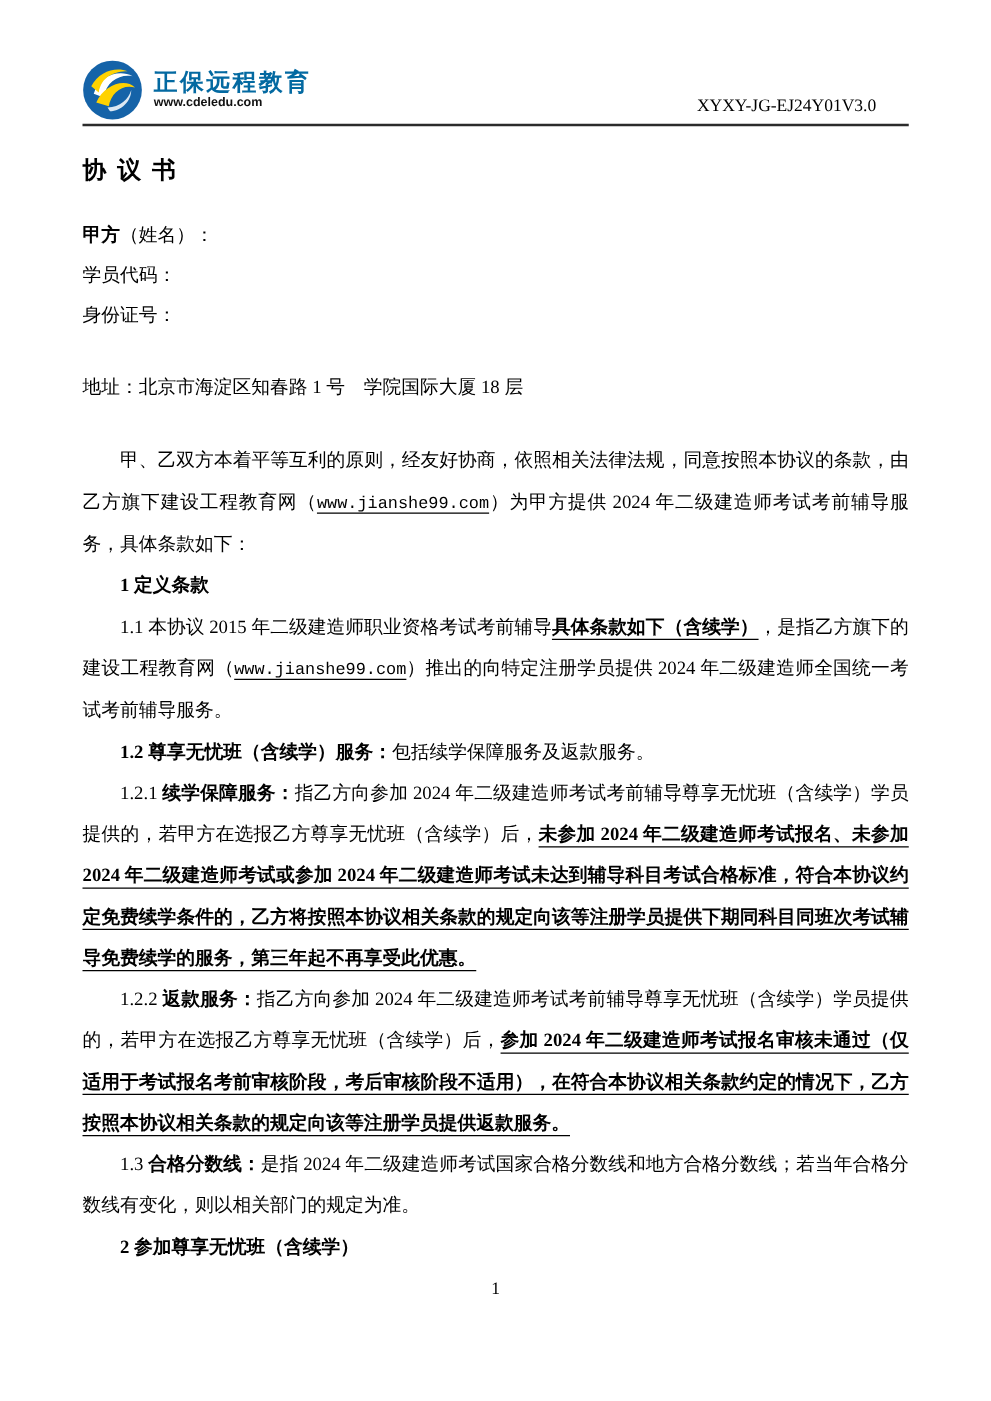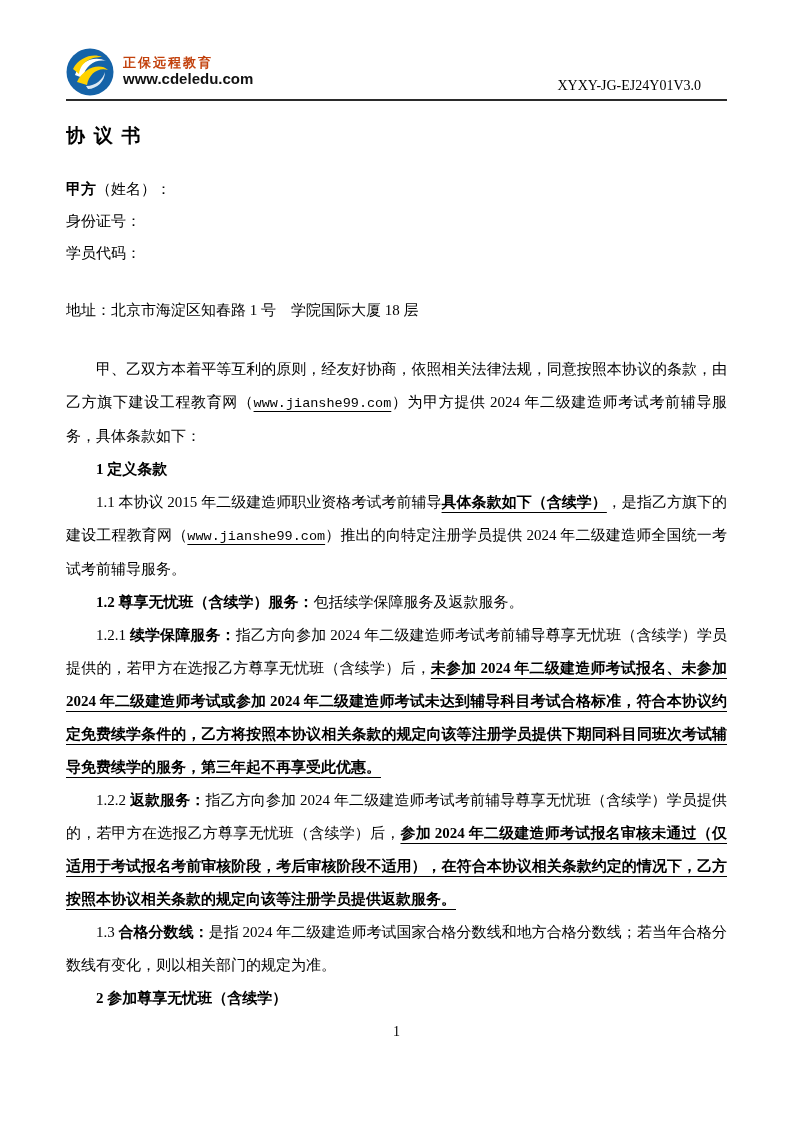--- a/index.html
+++ b/index.html
@@ -28,9 +28,9 @@
   .brand-name {
     font-family: Liberation Serif, serif;
     font-weight: bold;
-    font-size: 13px;
+    font-size: 19px;
     letter-spacing: 2px;
-    color: #c2410c;
+    color: #0369a1;
   }
   .brand-site {
     font-family: "Liberation Sans", "DejaVu Sans", sans-serif;

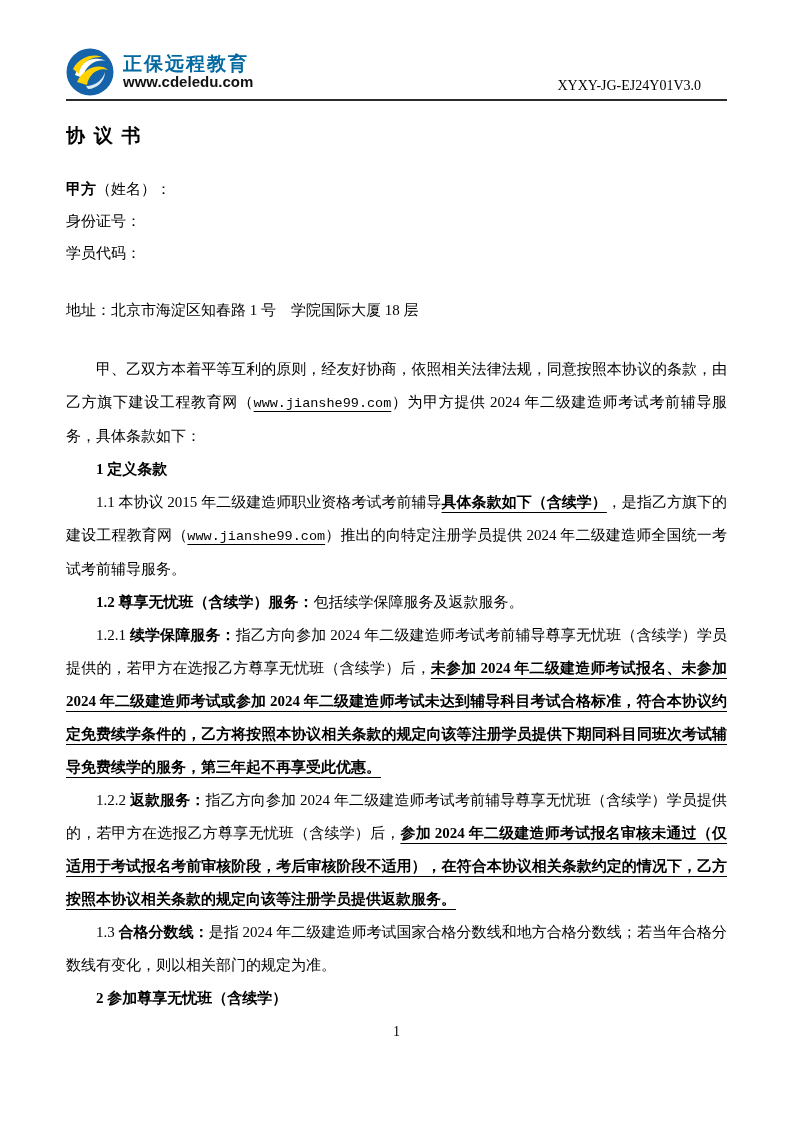--- a/index.html
+++ b/index.html
@@ -35,7 +35,7 @@
   .brand-site {
     font-family: "Liberation Sans", "DejaVu Sans", sans-serif;
     font-weight: bold;
-    font-size: 15px;
+    font-size: 10px;
     color: #111;
   }
   .doc-code { font-size: 14px; padding-right: 26px; padding-bottom: 2px; margin-top: 32px; }

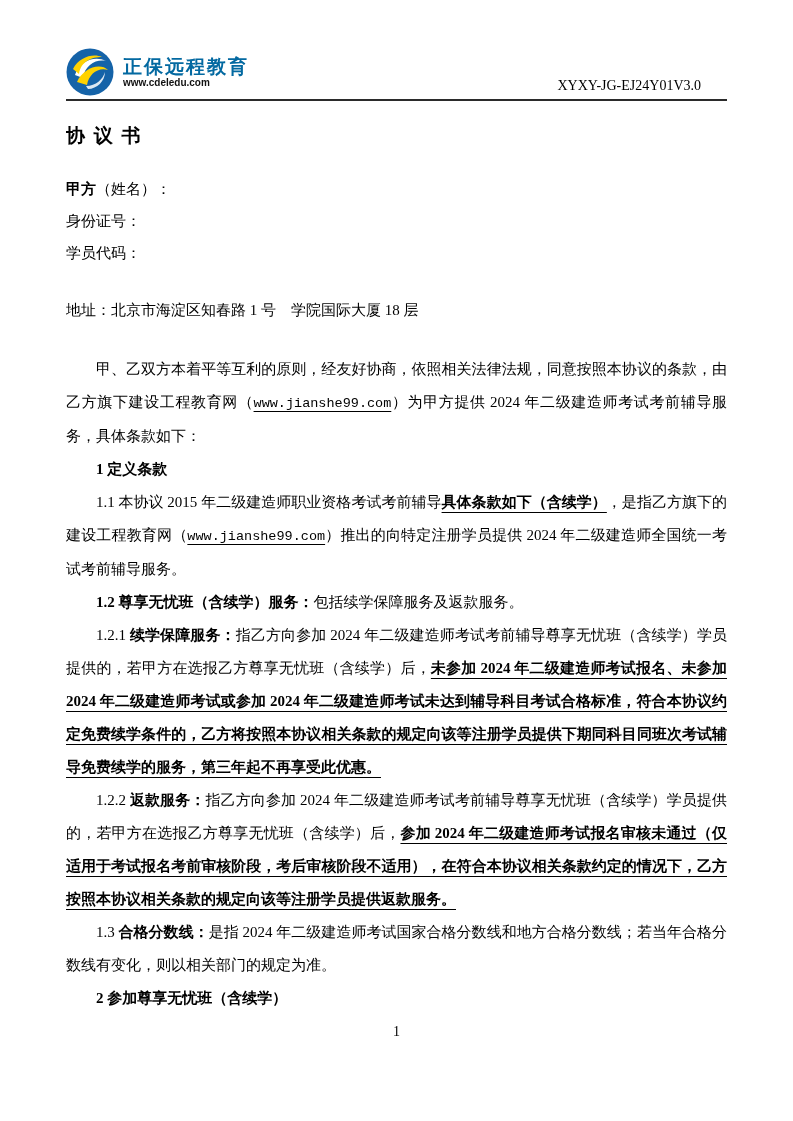--- a/index.html
+++ b/index.html
@@ -118,8 +118,8 @@
 
     <div class="party-a">
       <p class="pline"><span class="lbl">甲方</span><span>（姓名）：</span></p>
+      <p class="pline">学员代码：</p>
       <p class="pline">身份证号：</p>
-      <p class="pline">学员代码：</p>
     </div>
 
     <div class="party-b">

